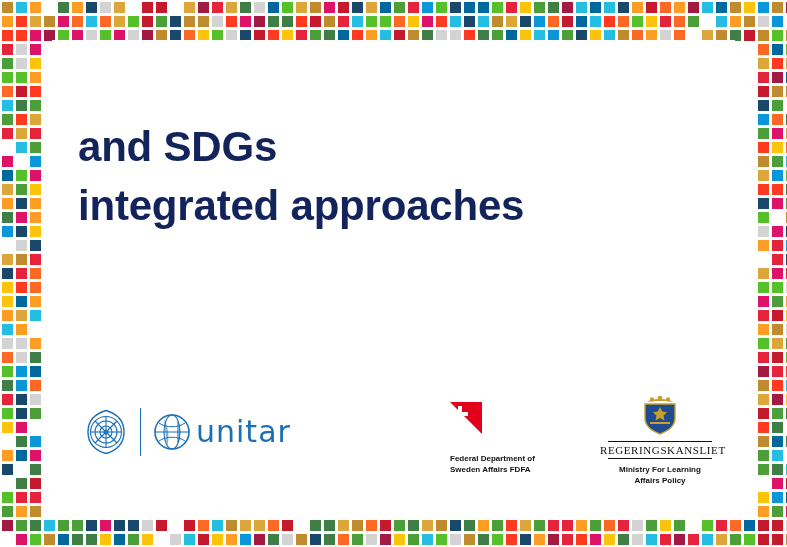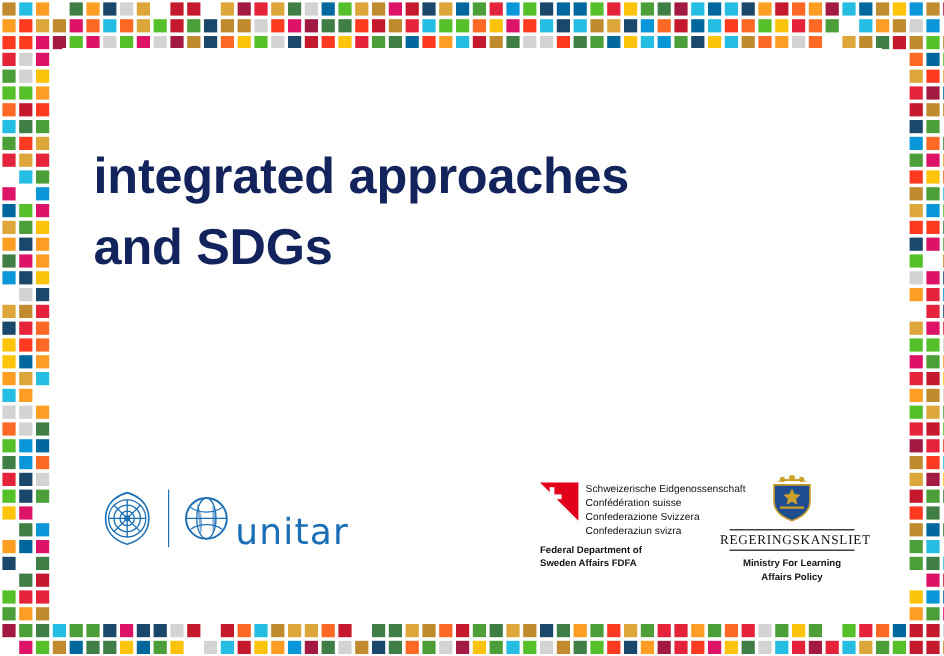--- a/index.html
+++ b/index.html
@@ -714,8 +714,8 @@
 
 
     <div class="title">
+      <span class="line">and SDGs</span>
       <span class="line">integrated approaches</span>
-      <span class="line">and SDGs</span>
     </div>
 
     <div class="logos">

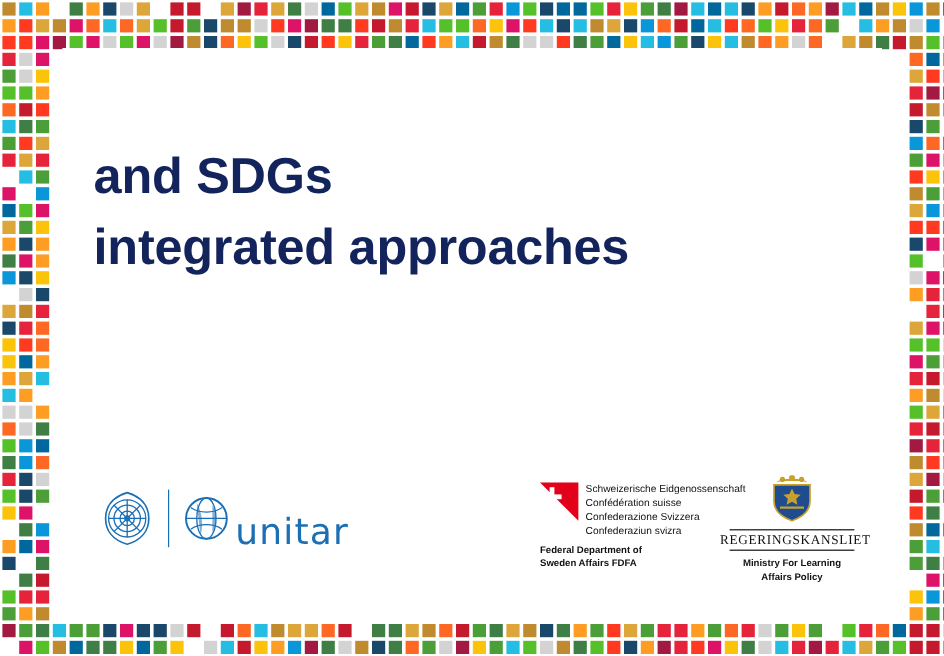--- a/index.html
+++ b/index.html
@@ -759,12 +759,6 @@
           <div class="cross-v"></div>
           <div class="cross-h"></div>
         </div>
-        <div class="swiss-names">
-          <div>Schweizerische Eidgenossenschaft</div>
-          <div>Confédération suisse</div>
-          <div>Confederazione Svizzera</div>
-          <div>Confederaziun svizra</div>
-        </div>
         <div class="swiss-dept">
           <div>Federal Department of</div>
           <div>Sweden Affairs FDFA</div>

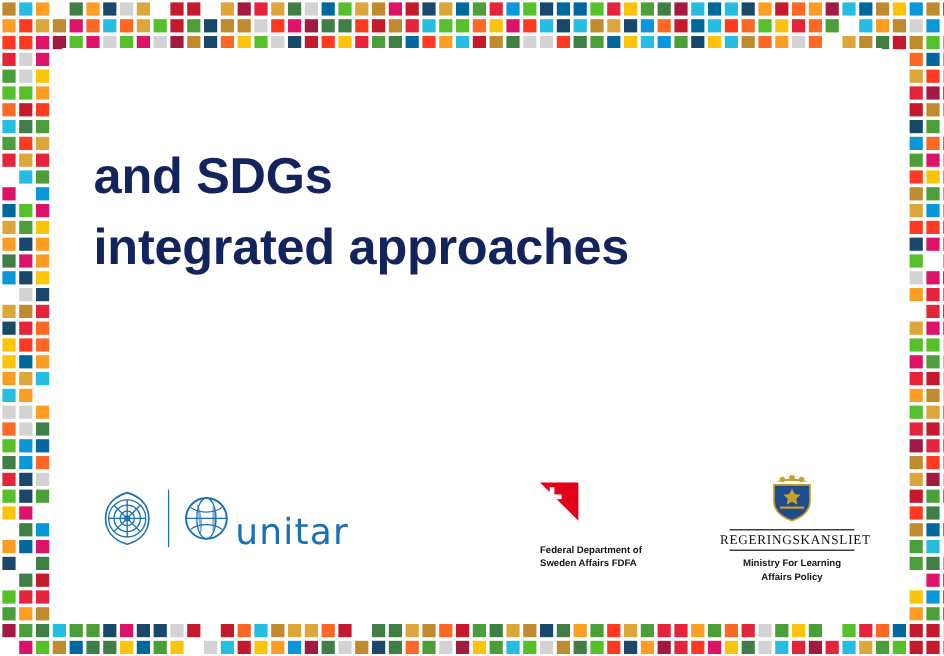--- a/index.html
+++ b/index.html
@@ -108,7 +108,6 @@
     color: #1b6fb5;
     font-family: "DejaVu Sans", sans-serif;
     font-weight: 500;
-    margin-top: 12px;
   }
   .unitar-tagline {
     position: absolute;

